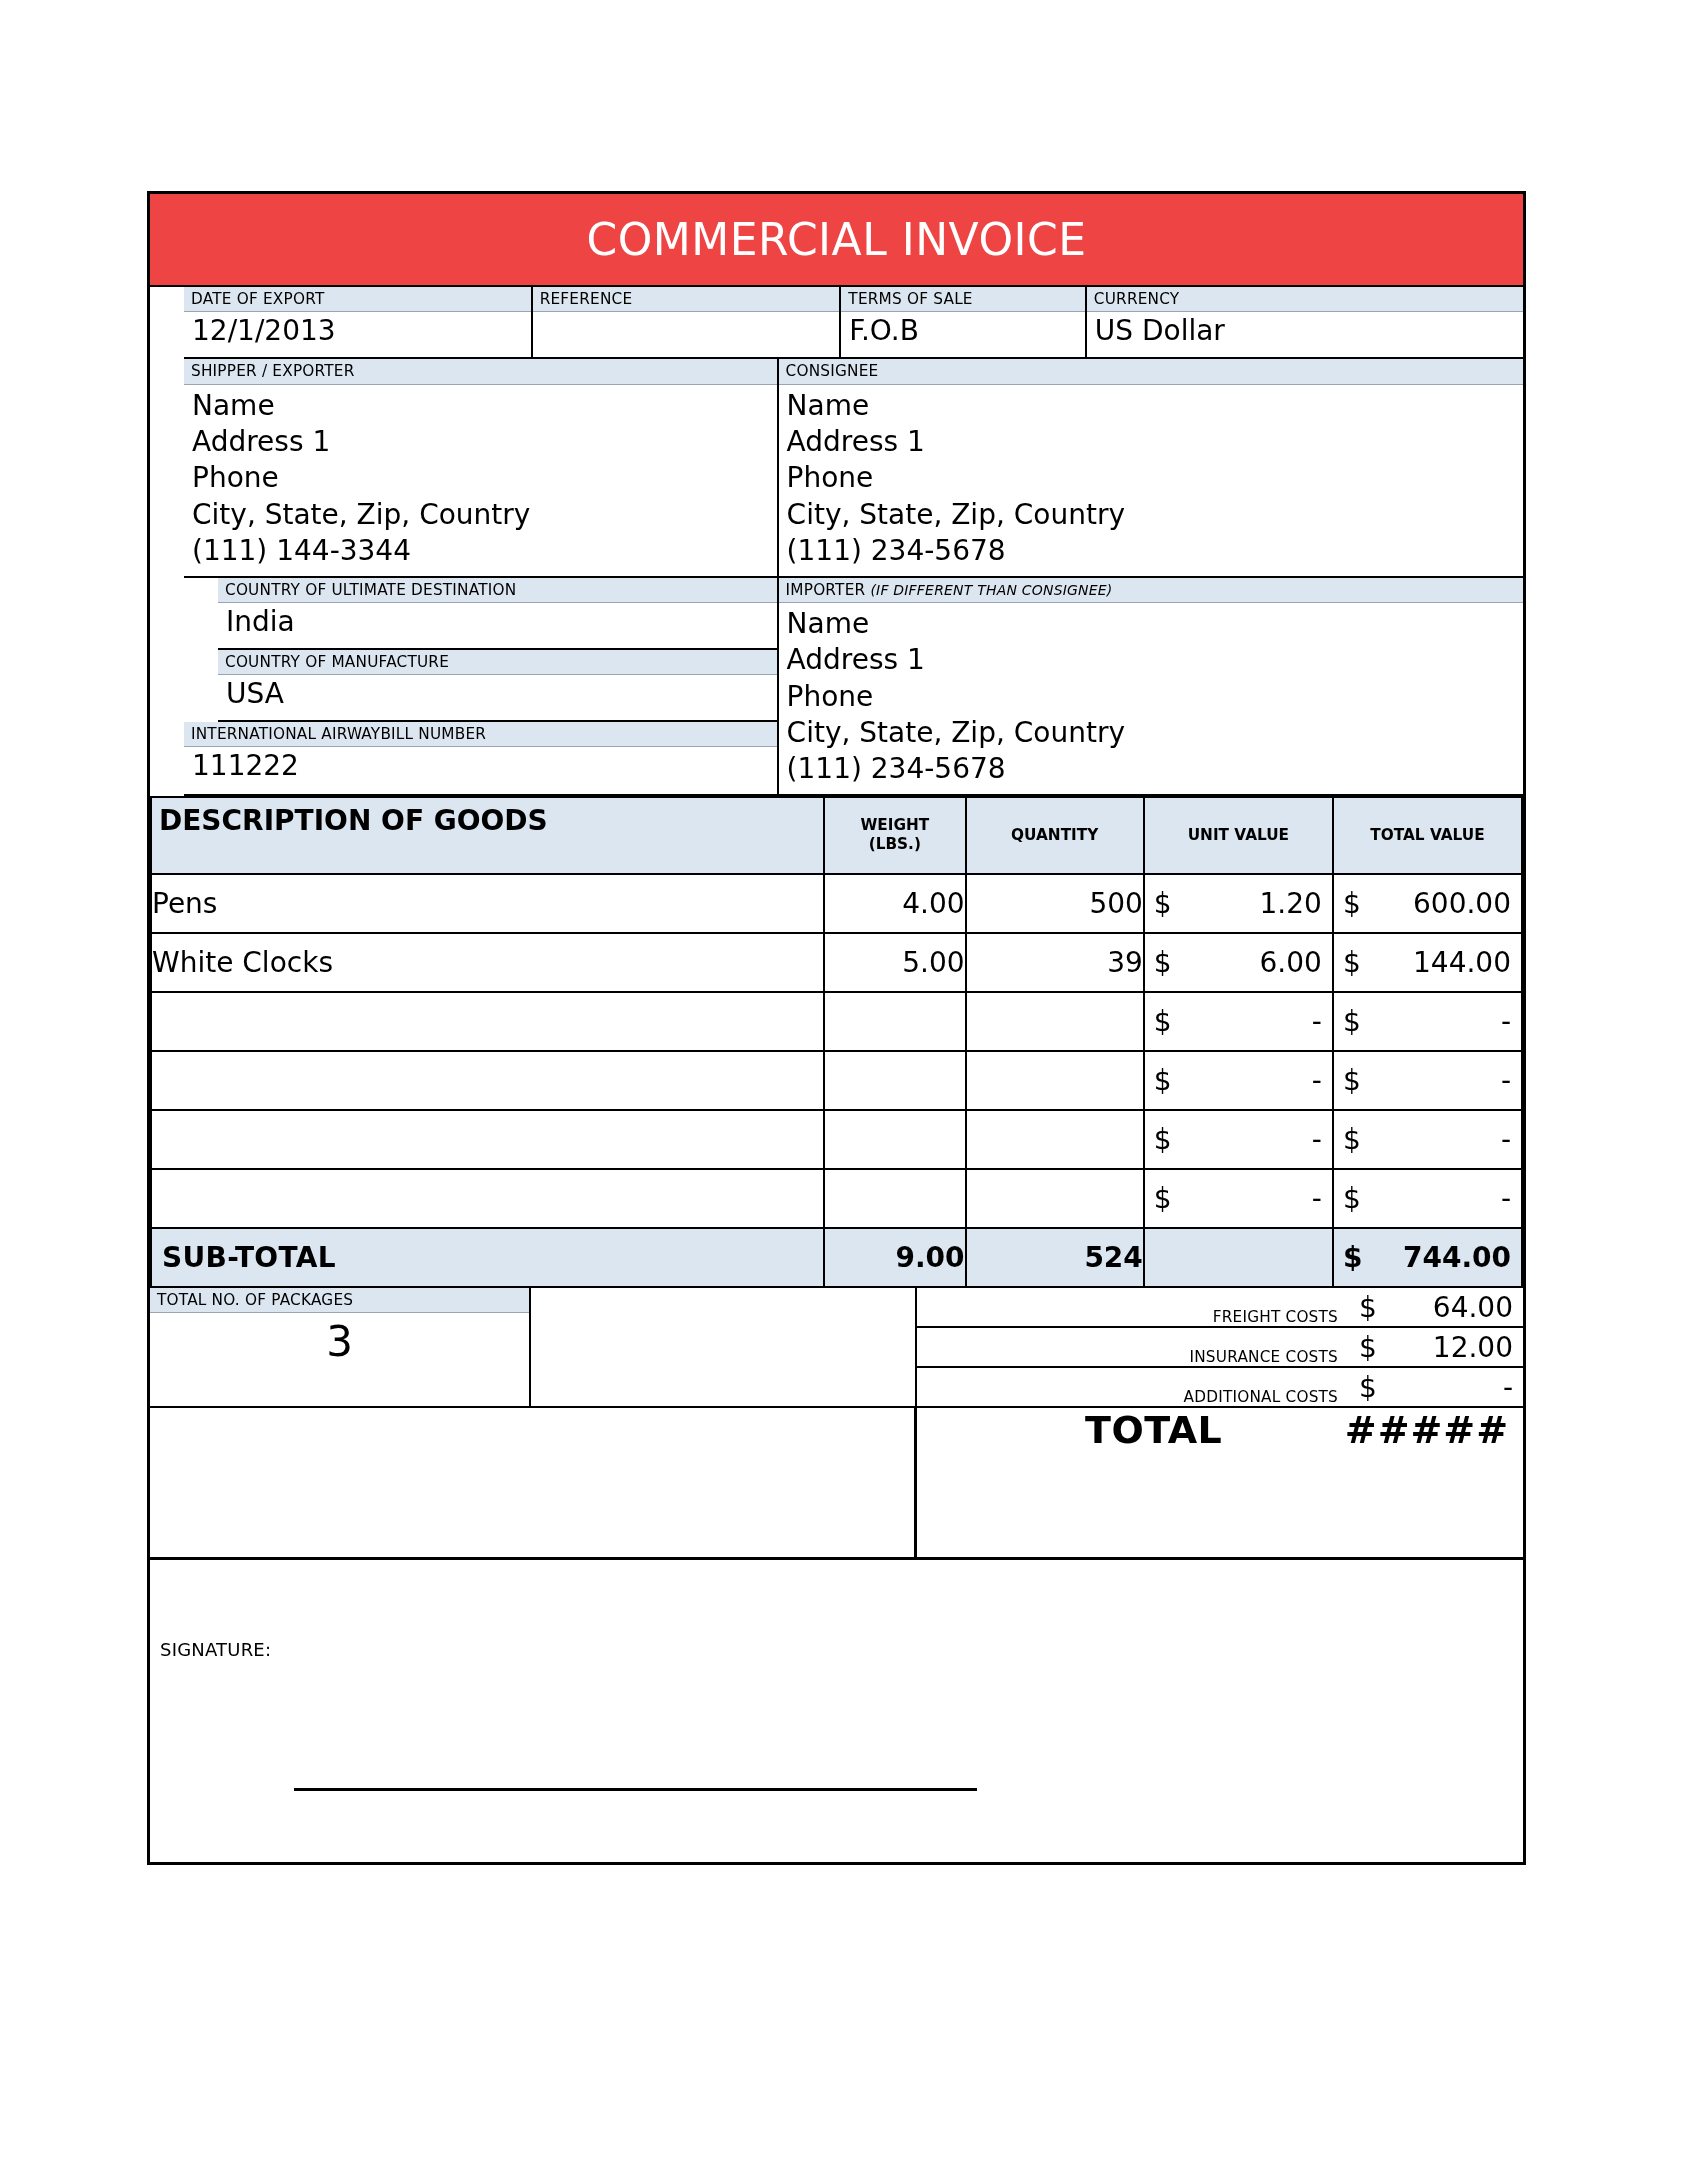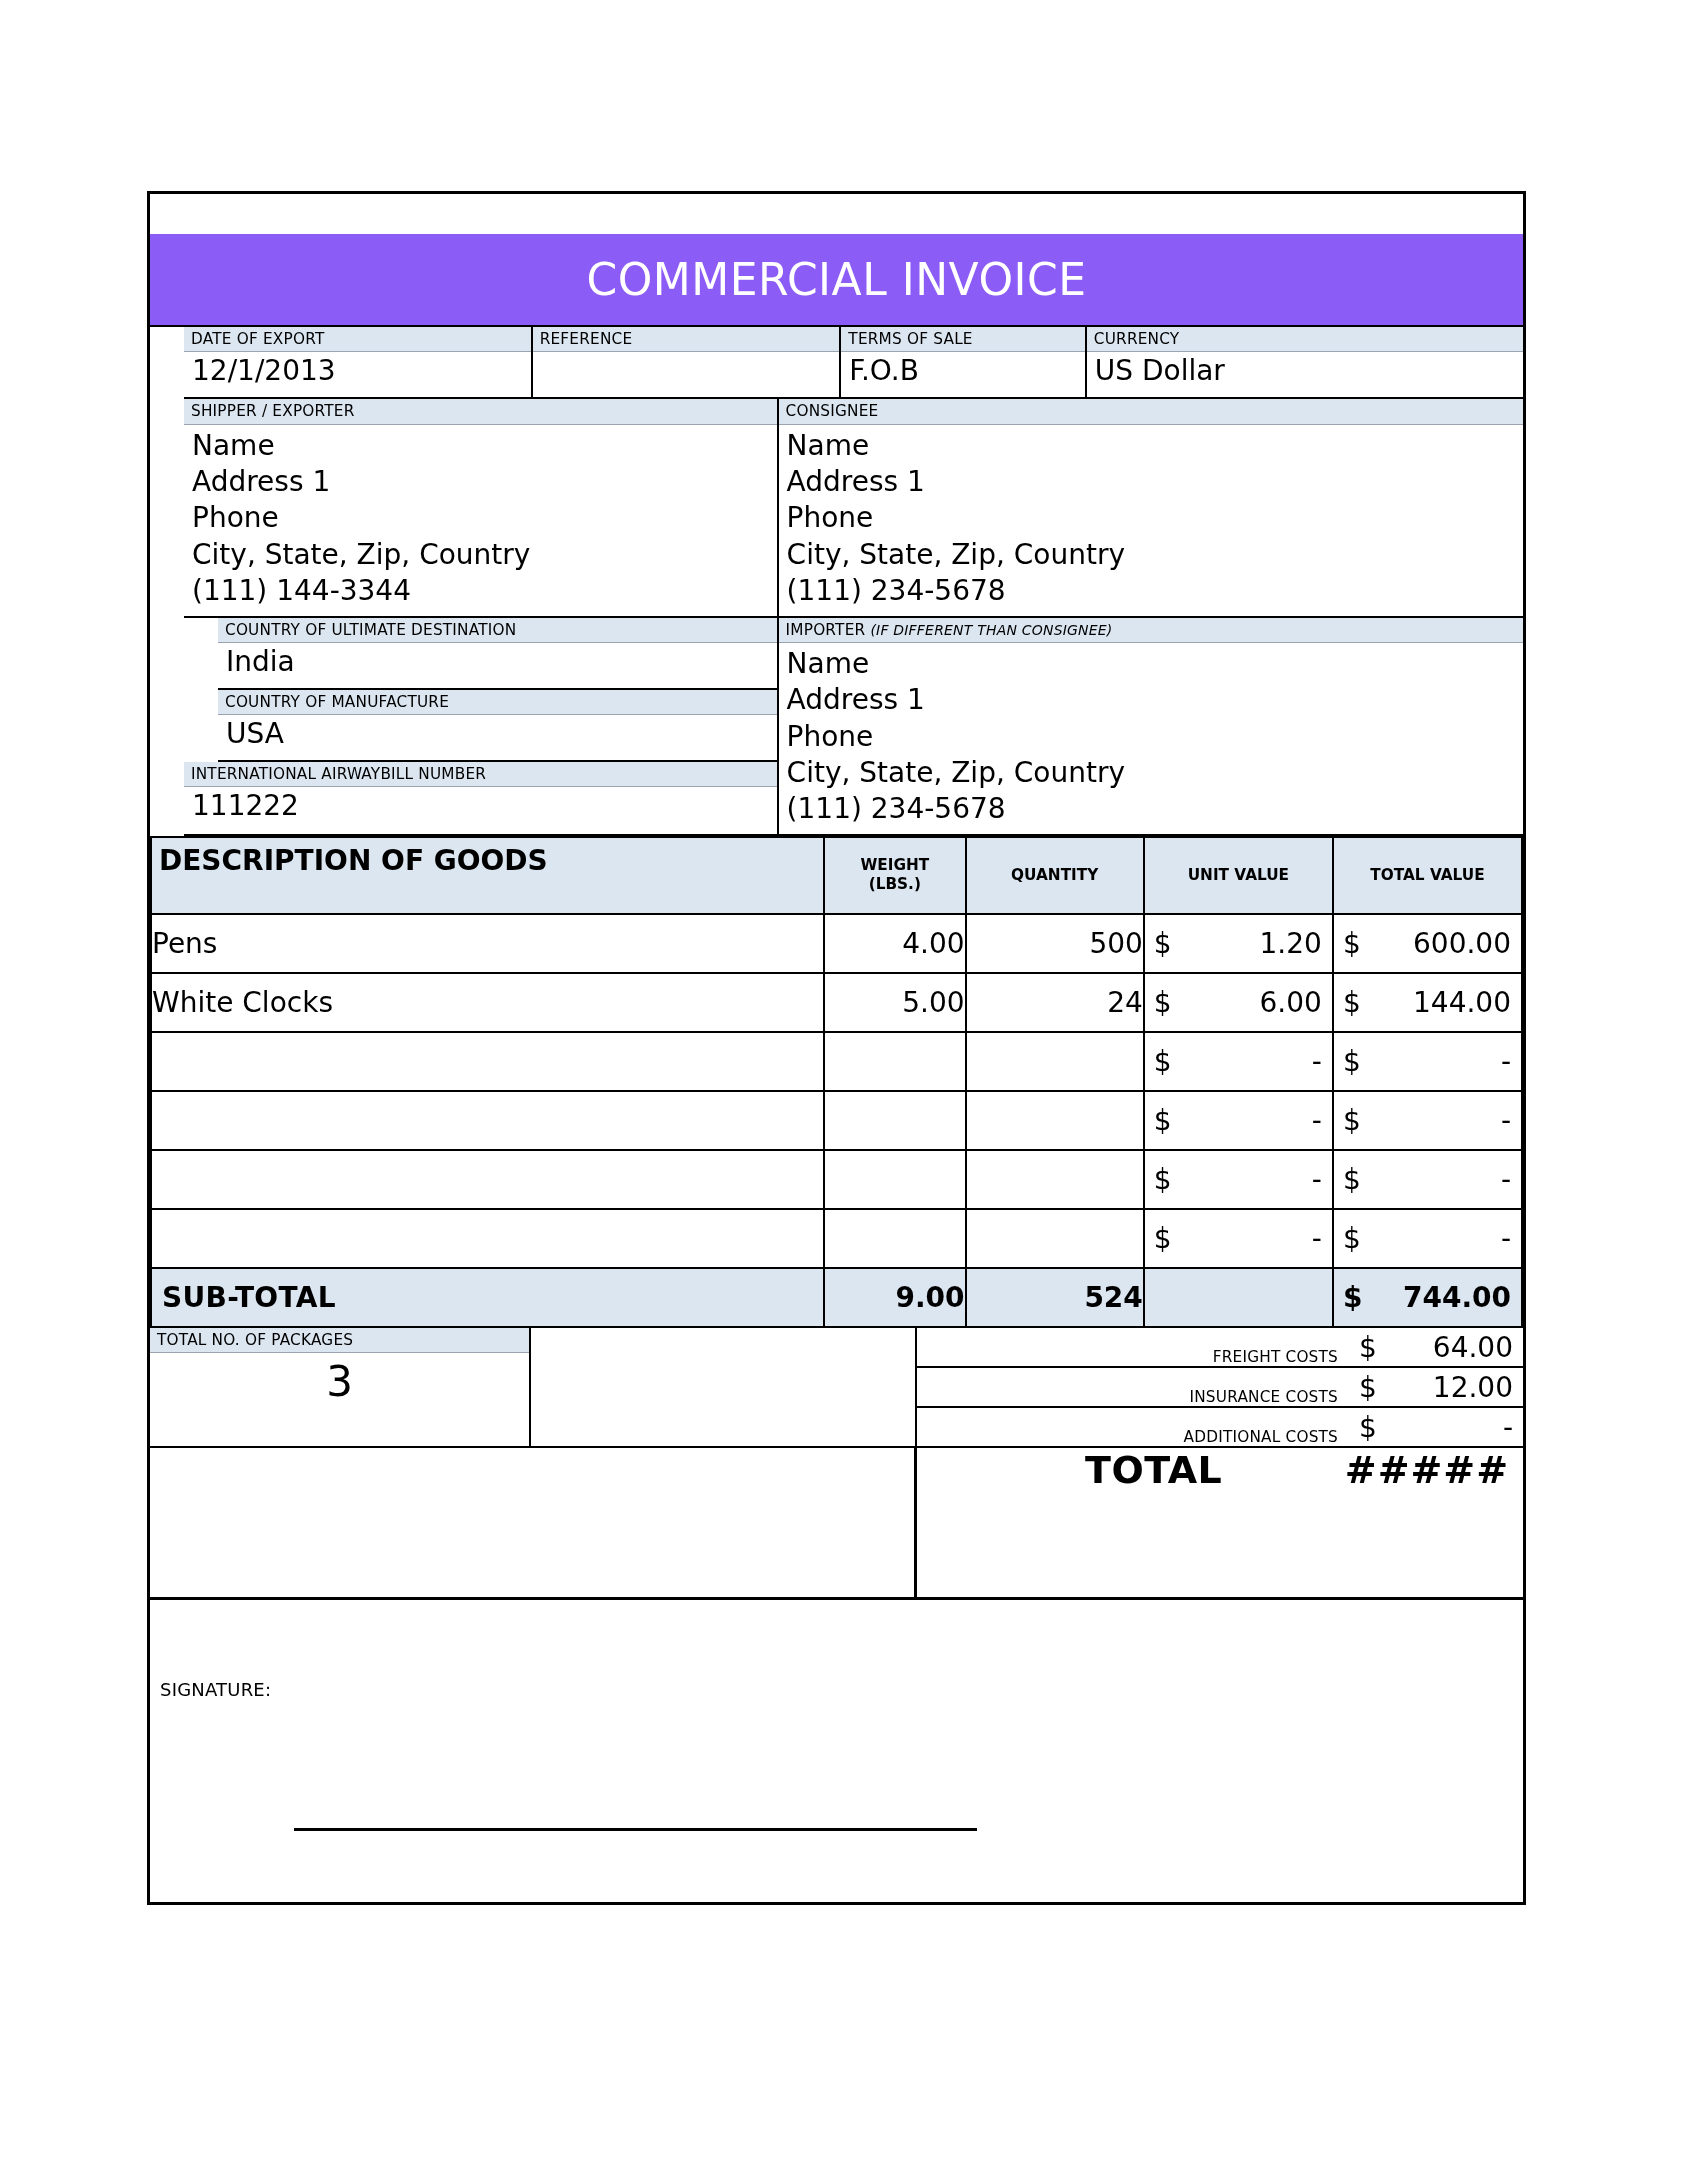--- a/index.html
+++ b/index.html
@@ -8,8 +8,8 @@
   .doc{position:absolute;left:147px;top:191px;width:1379px;border:3px solid #000;box-sizing:border-box;}
 
   
-  .banner{background:#8b5cf6;color:#fff;text-align:center;font-size:44px;
-          line-height:91px;height:91px;letter-spacing:0.5px;border-bottom:2px solid #000;margin-top:40px;}
+  .banner{background:#ef4444;color:#fff;text-align:center;font-size:44px;
+          line-height:91px;height:91px;letter-spacing:0.5px;border-bottom:2px solid #000;}
 
   
   .row{display:flex;}

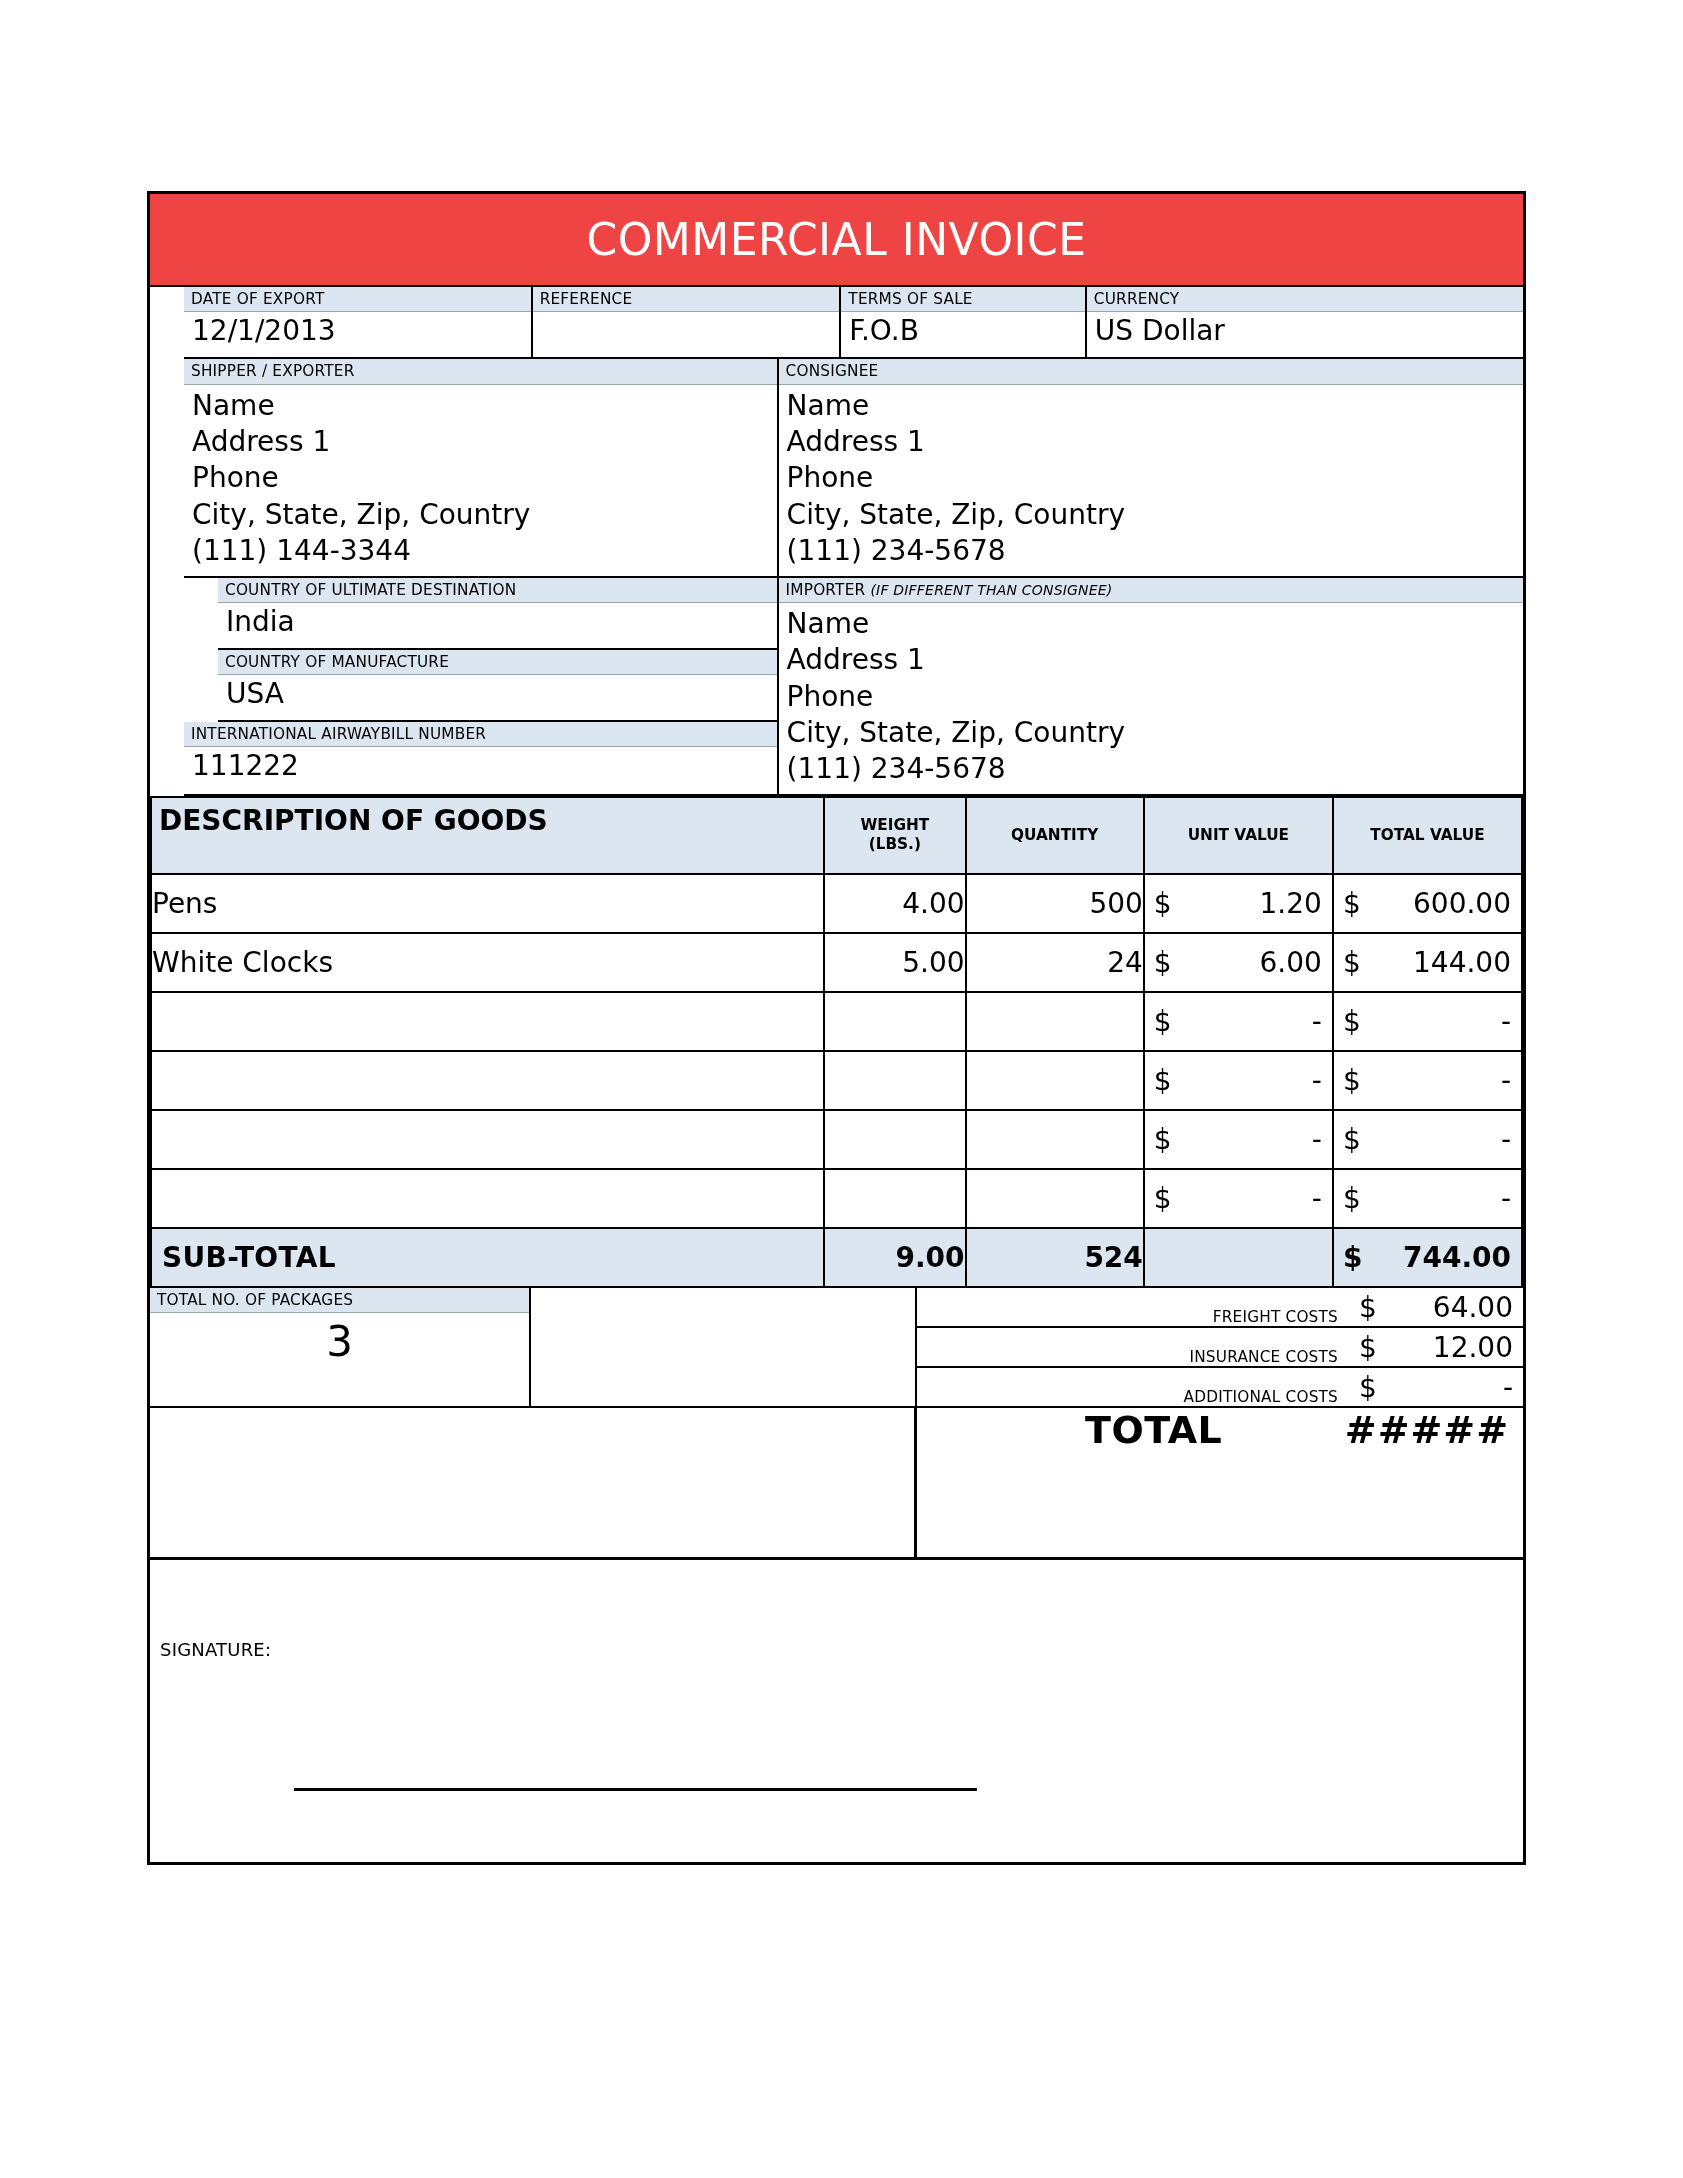--- a/index.html
+++ b/index.html
@@ -187,7 +187,7 @@
       <tr>
         <td class="gdesc">White Clocks</td>
         <td class="num">5.00</td>
-        <td class="num">24</td>
+        <td class="num">39</td>
         <td class="money">
               <span class="d">$</span>
               <span class="v">6.00</span>

